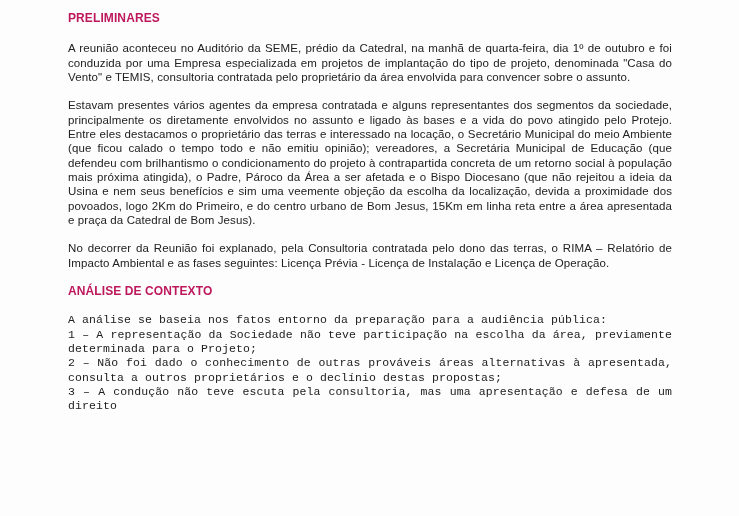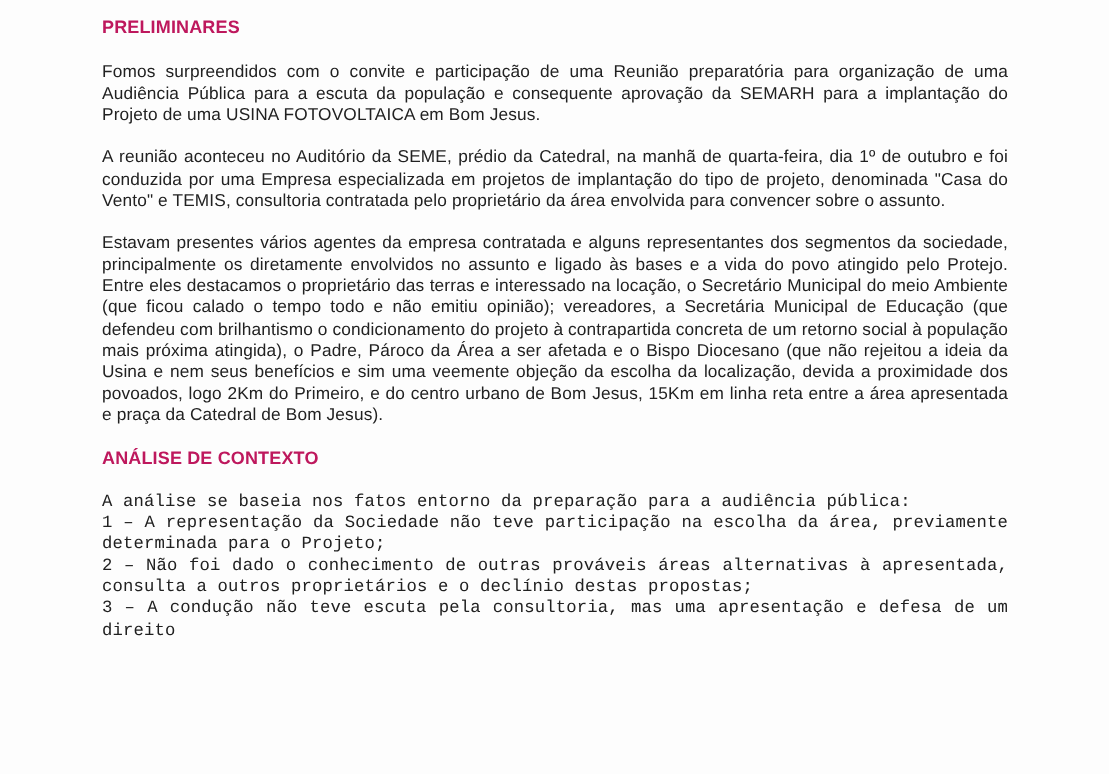--- a/index.html
+++ b/index.html
@@ -57,7 +57,6 @@
 
   <div class="section-heading">PRELIMINARES</div>
 
-  <p class="para">Fomos surpreendidos com o convite e participação de uma Reunião preparatória para organização de uma Audiência Pública para a escuta da população e consequente aprovação da SEMARH para a implantação do Projeto de uma USINA FOTOVOLTAICA em Bom Jesus.</p>
 
   <p class="para">A reunião aconteceu no Auditório da SEME, prédio da Catedral, na manhã de quarta-feira, dia 1º de outubro e foi conduzida por uma Empresa especializada em projetos de implantação do tipo de projeto, denominada "Casa do Vento" e TEMIS, consultoria contratada pelo proprietário da área envolvida para convencer sobre o assunto.</p>
 

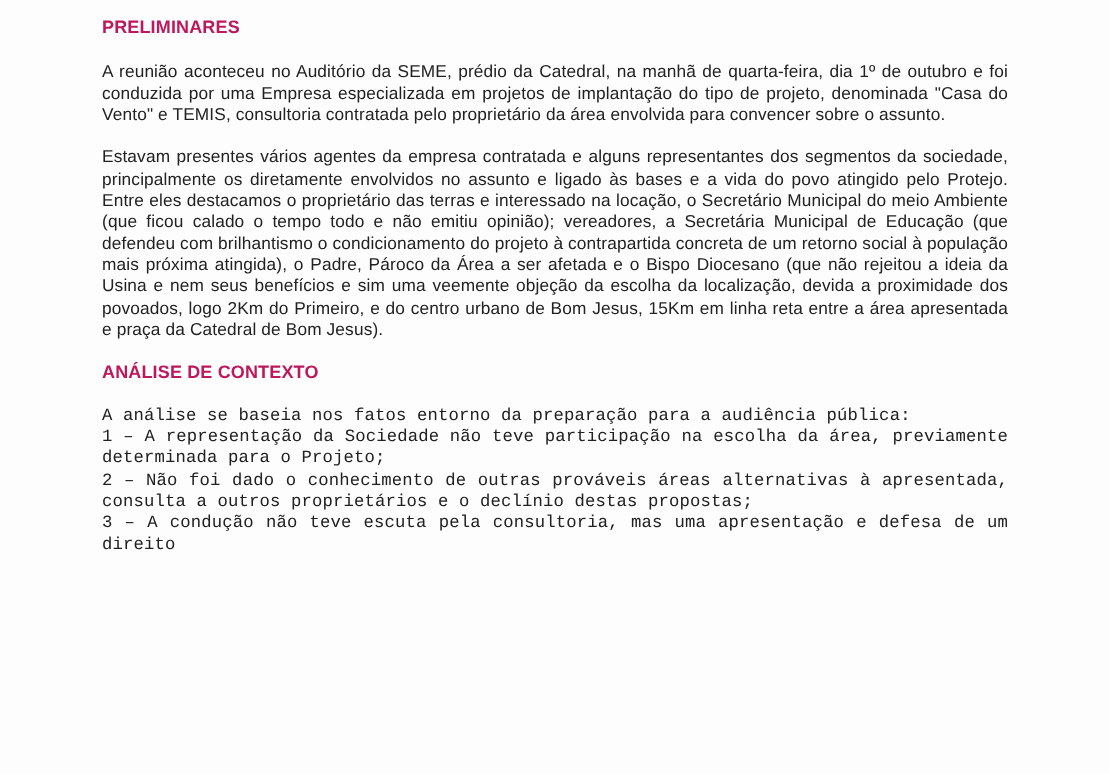--- a/index.html
+++ b/index.html
@@ -62,6 +62,7 @@
 
   <p class="para">Estavam presentes vários agentes da empresa contratada e alguns representantes dos segmentos da sociedade, principalmente os diretamente envolvidos no assunto e ligado às bases e a vida do povo atingido pelo Protejo. Entre eles destacamos o proprietário das terras e interessado na locação, o Secretário Municipal do meio Ambiente (que ficou calado o tempo todo e não emitiu opinião); vereadores, a Secretária Municipal de Educação (que defendeu com brilhantismo o condicionamento do projeto à contrapartida concreta de um retorno social à população mais próxima atingida), o Padre, Pároco da Área a ser afetada e o Bispo Diocesano (que não rejeitou a ideia da Usina e nem seus benefícios e sim uma veemente objeção da escolha da localização, devida a proximidade dos povoados, logo 2Km do Primeiro, e do centro urbano de Bom Jesus, 15Km em linha reta entre a área apresentada e praça da Catedral de Bom Jesus).</p>
 
+  <p class="para">No decorrer da Reunião foi explanado, pela Consultoria contratada pelo dono das terras, o RIMA – Relatório de Impacto Ambiental e as fases seguintes: Licença Prévia - Licença de Instalação e Licença de Operação.</p>
 
 
   <div class="section-heading second">ANÁLISE DE CONTEXTO</div>

